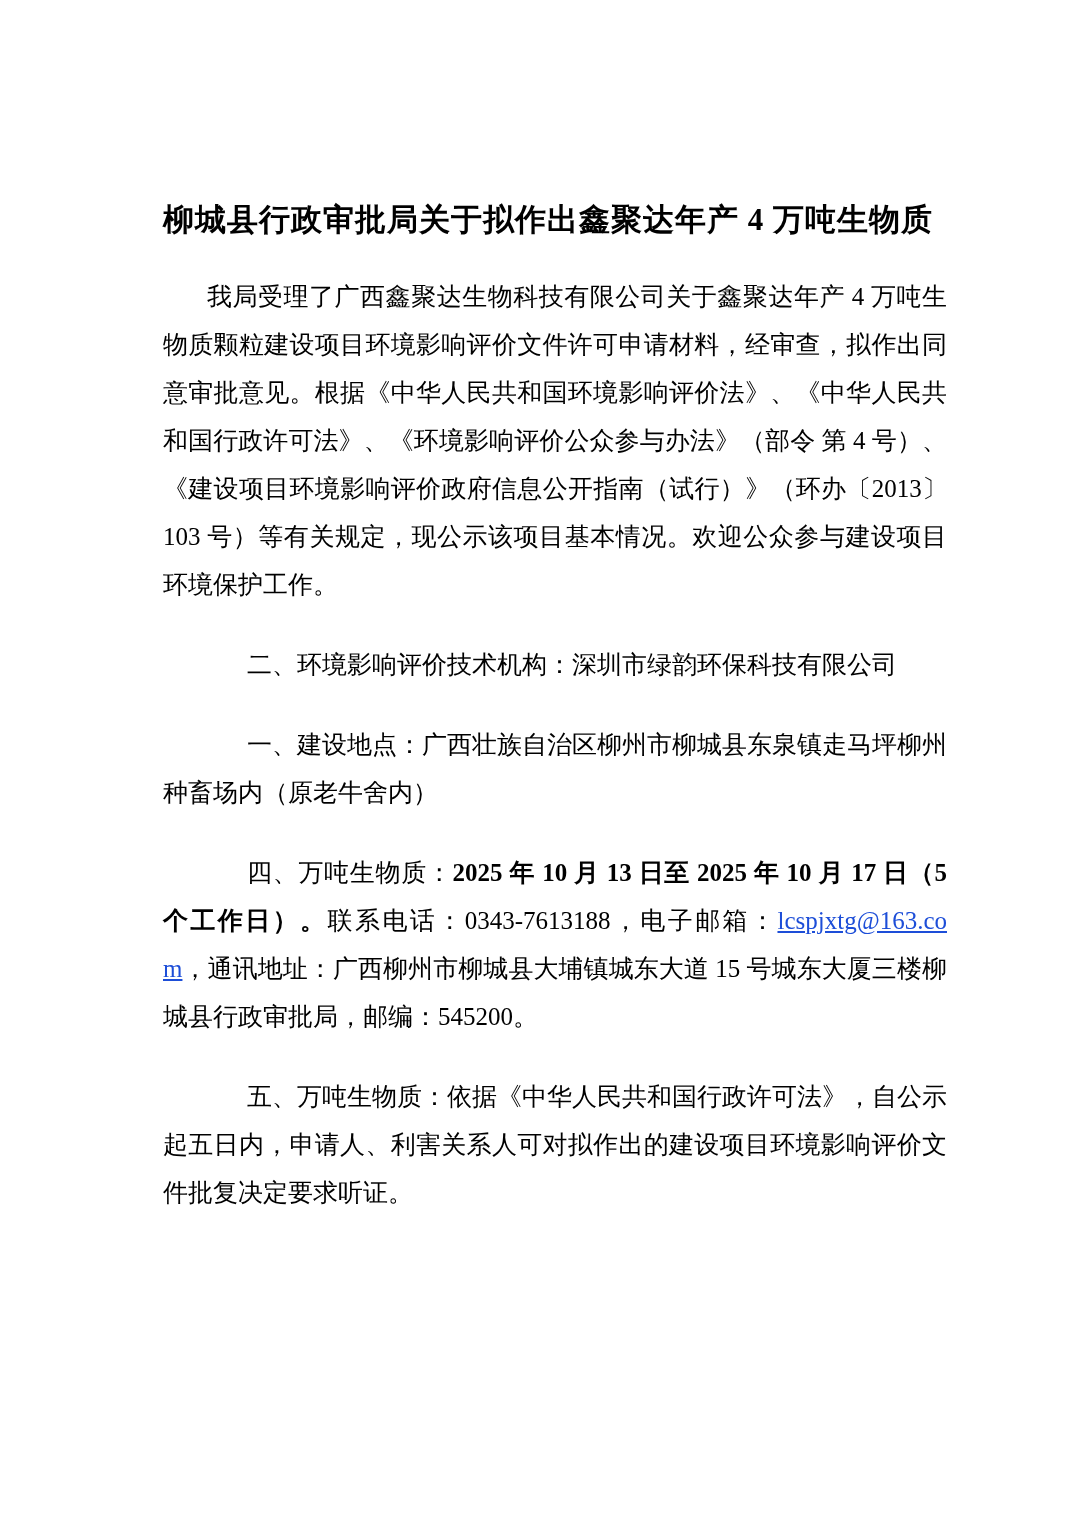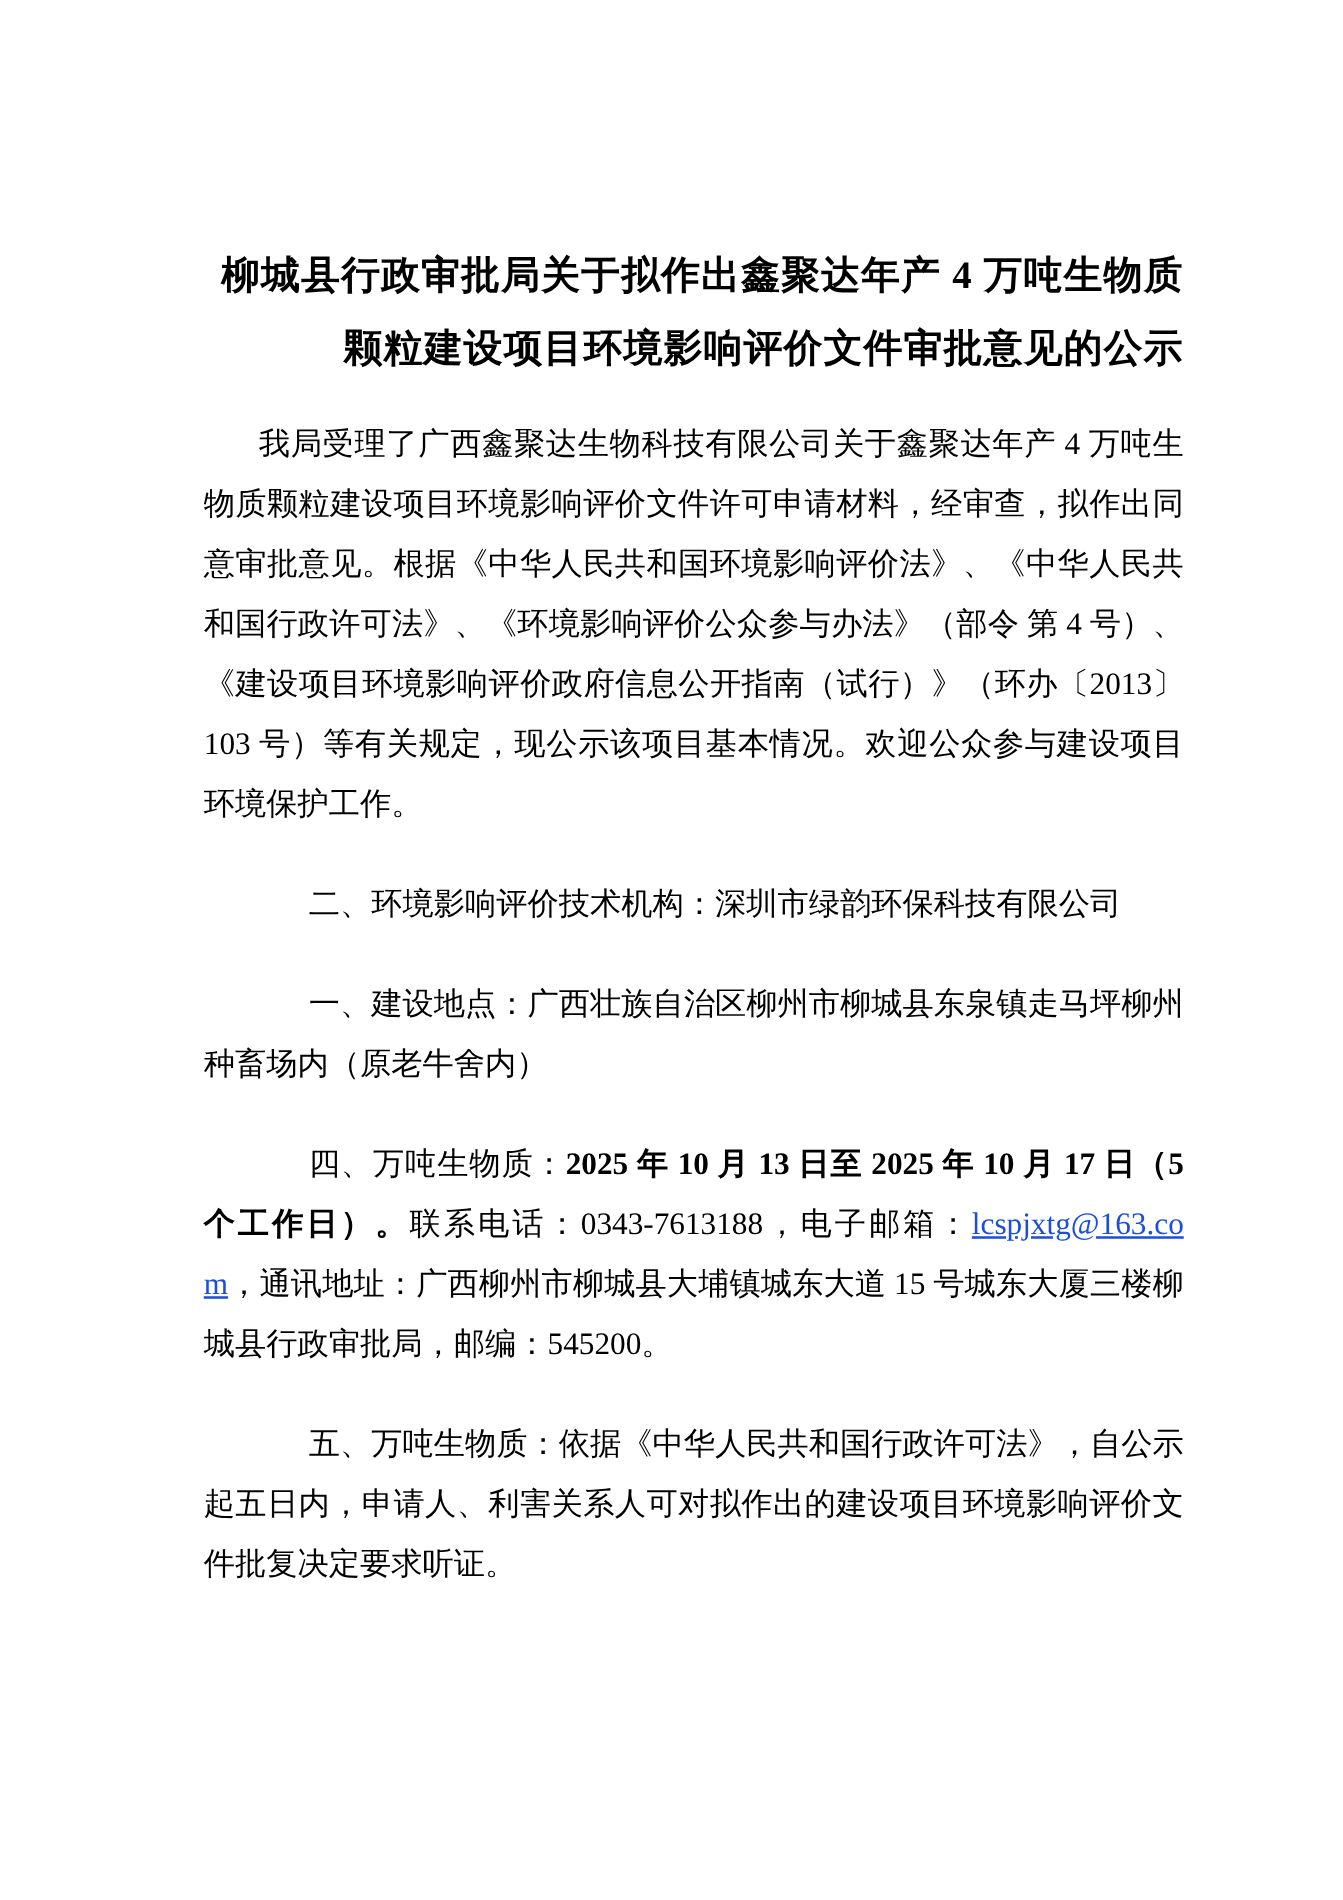--- a/index.html
+++ b/index.html
@@ -24,7 +24,7 @@
     font-size: 31px;
     line-height: 59px;
     font-weight: 700;
-    text-align: right;
+    text-align: left;
     margin: 0 0 24px 0;
     letter-spacing: 1px;
   }

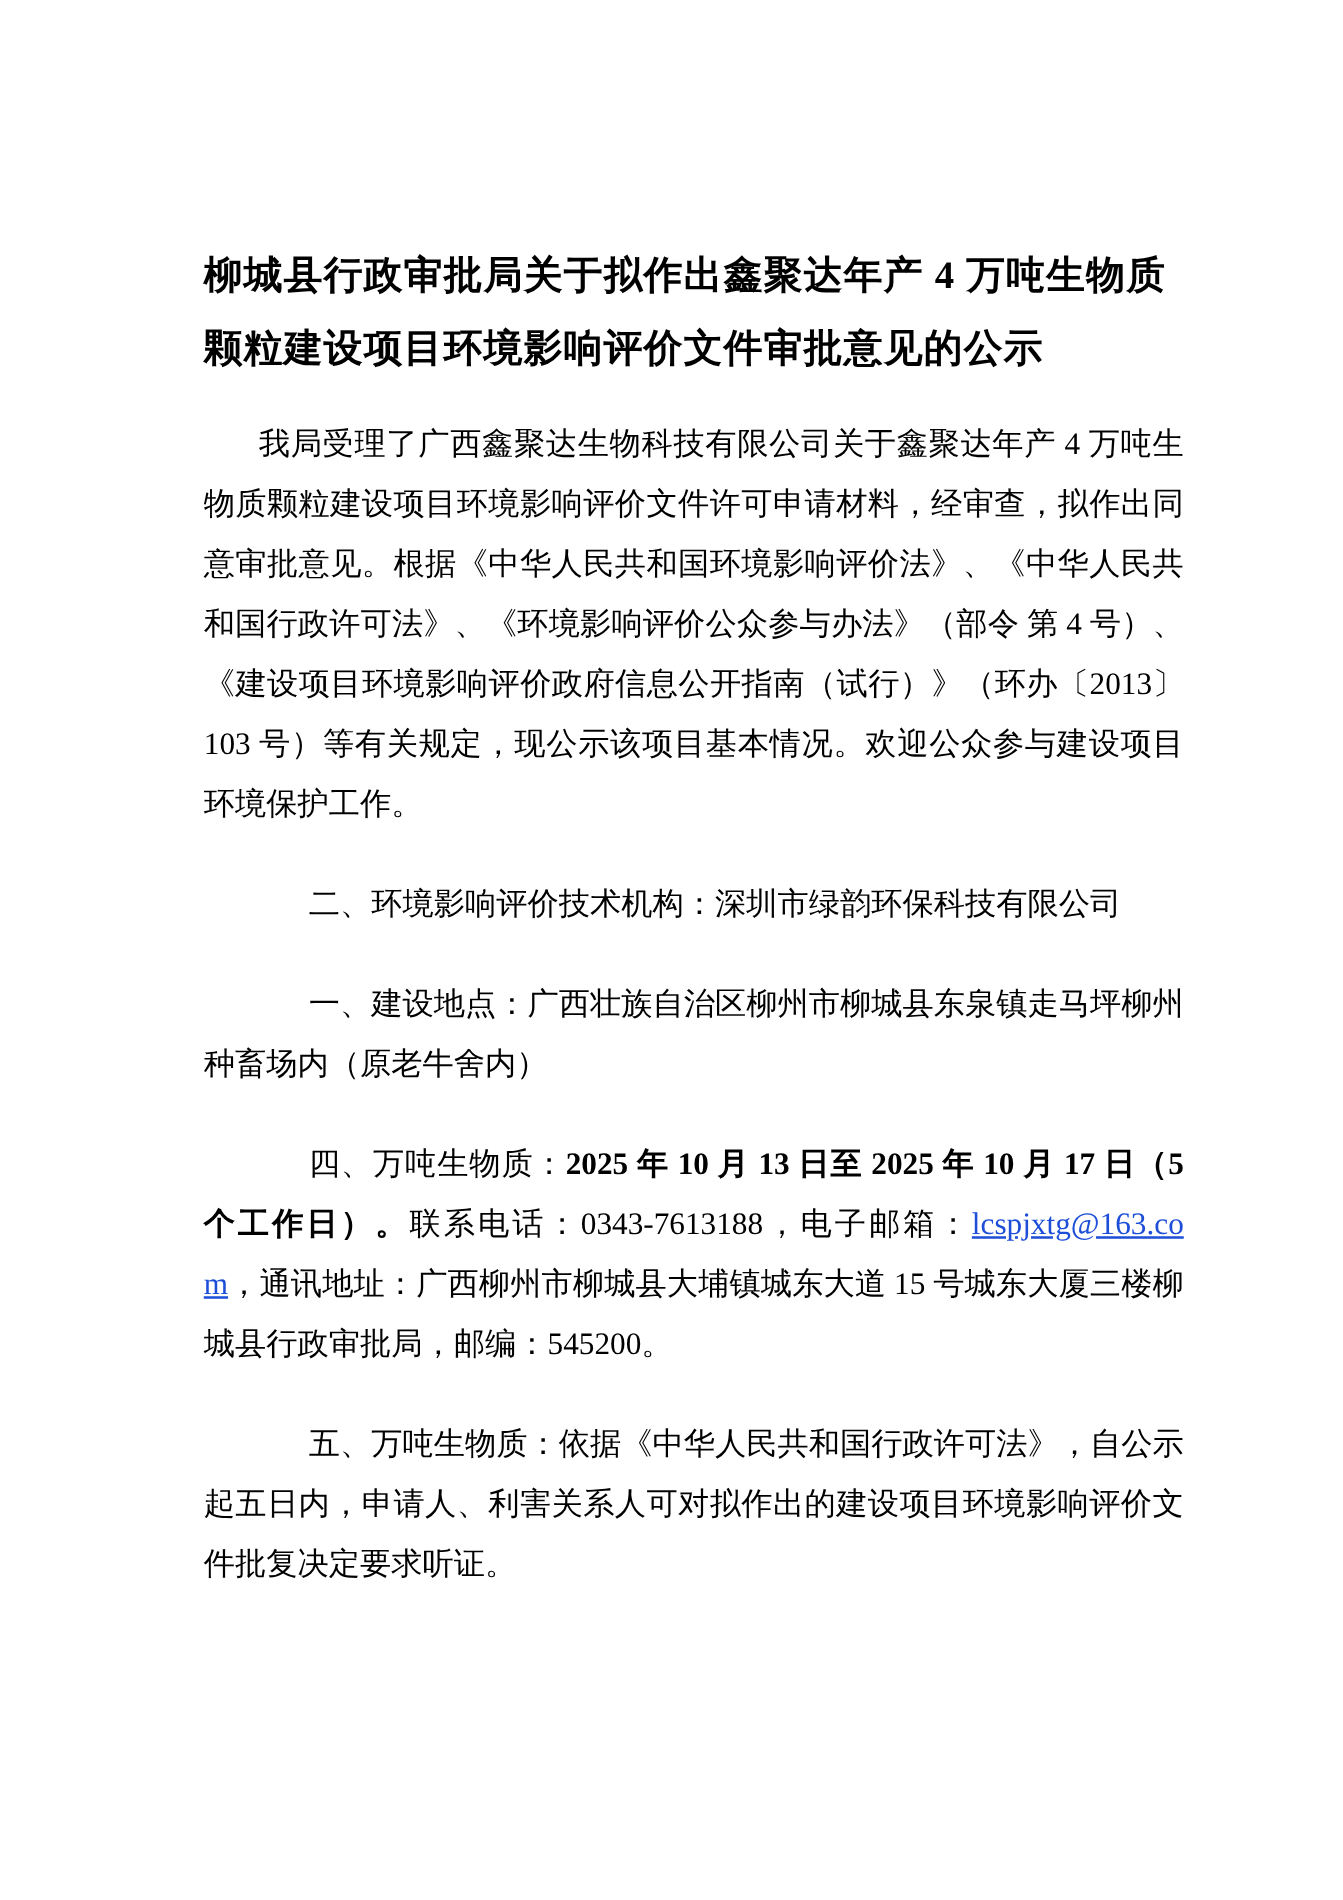--- a/index.html
+++ b/index.html
@@ -62,7 +62,6 @@
 
   <h1 class="notice-title">
     <span class="title-line">柳城县行政审批局关于拟作出鑫聚达年产 4 万吨生物质</span>
-    <span class="title-line">颗粒建设项目环境影响评价文件审批意见的公示</span>
   </h1>
 
   <p class="body-para intro-para">我局受理了广西鑫聚达生物科技有限公司关于鑫聚达年产 4 万吨生物质颗粒建设项目环境影响评价文件许可申请材料，经审查，拟作出同意审批意见。根据《中华人民共和国环境影响评价法》、《中华人民共和国行政许可法》、《环境影响评价公众参与办法》（部令 第 4 号）、《建设项目环境影响评价政府信息公开指南（试行）》（环办〔2013〕103 号）等有关规定，现公示该项目基本情况。欢迎公众参与建设项目环境保护工作。</p>

